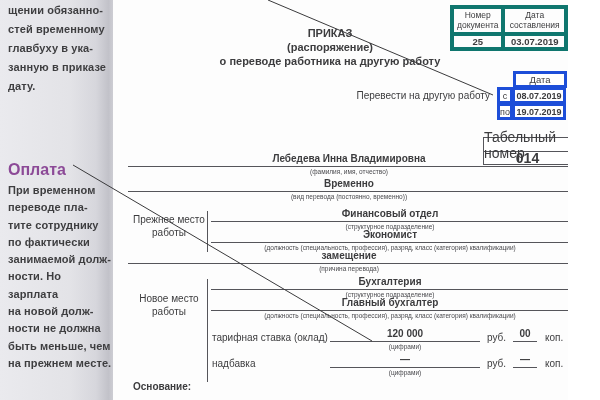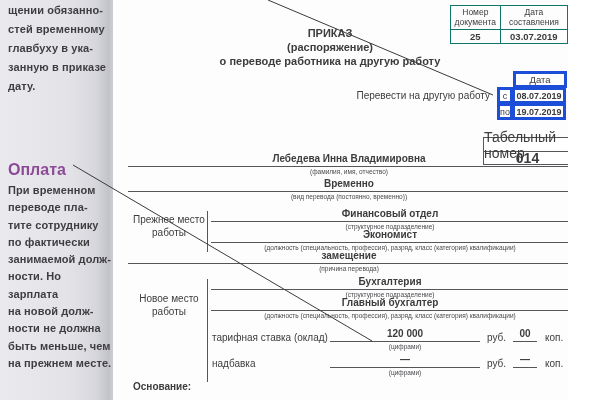--- a/index.html
+++ b/index.html
@@ -32,7 +32,7 @@
 
   
   .num-table { position:absolute; left:450px; top:5px; border-collapse:collapse; }
-  .num-table th, .num-table td { border:1px solid #0f766e; text-align:center; vertical-align:middle; }
+  .num-table th, .num-table td { border:4px solid #0f766e; text-align:center; vertical-align:middle; }
   .num-table th { font-size:8.5px; font-weight:400; line-height:9.5px; padding:2px 3px; }
   .num-table td { font-size:9.5px; font-weight:700; height:14px; }
   .num-table .c1 { width:50px; } .num-table .c2 { width:70px; }

